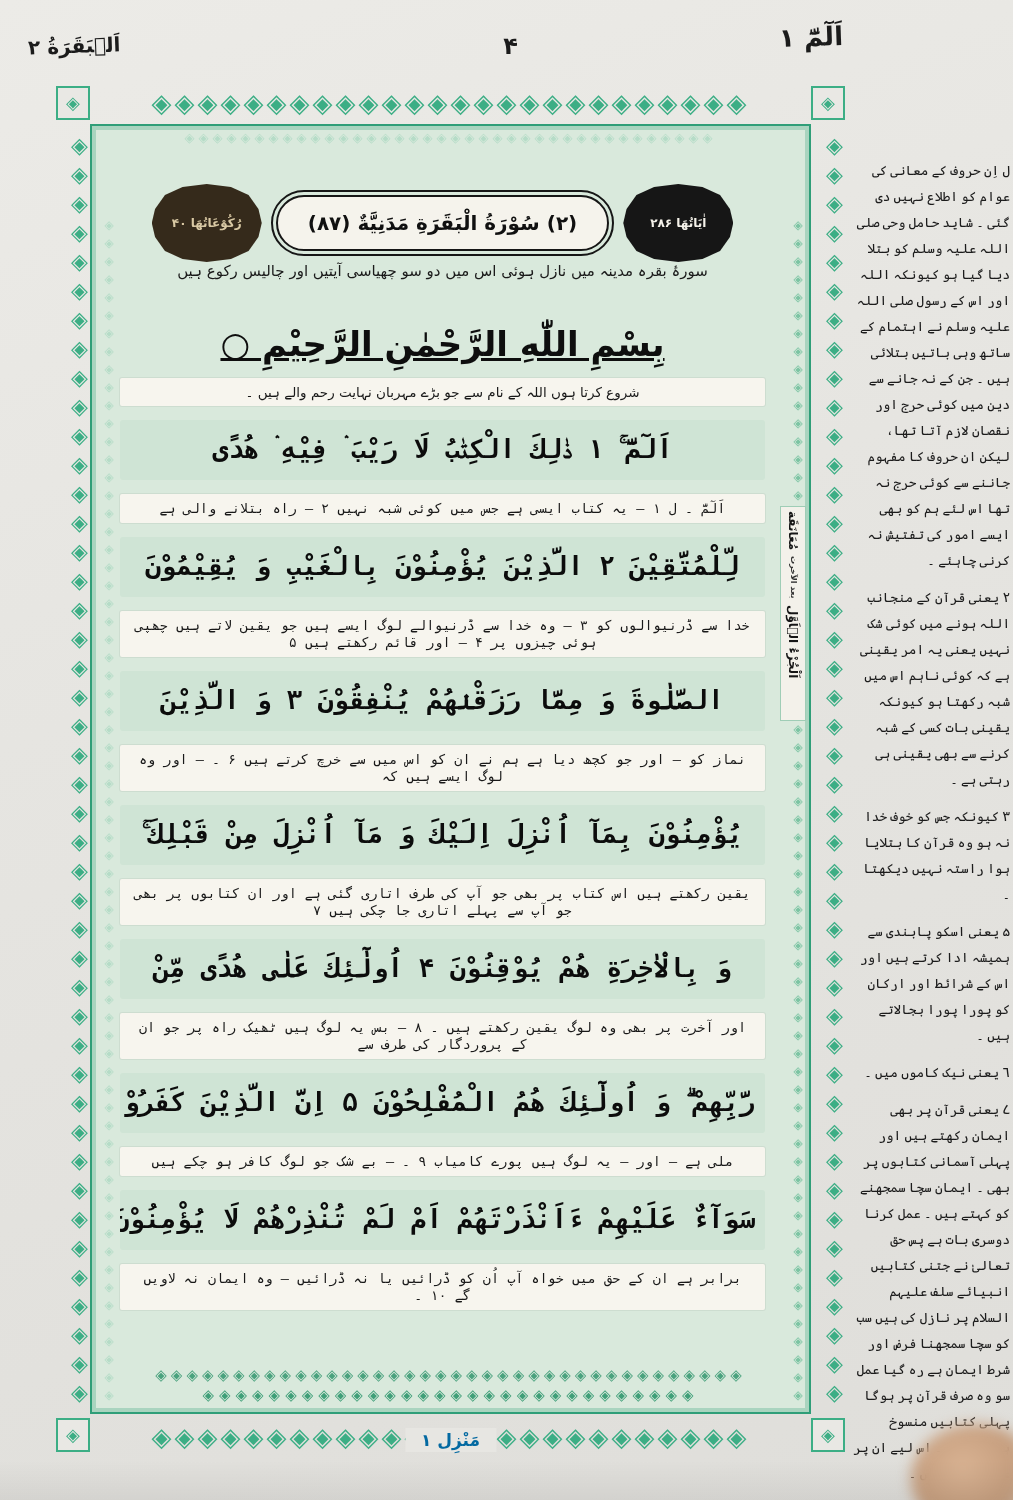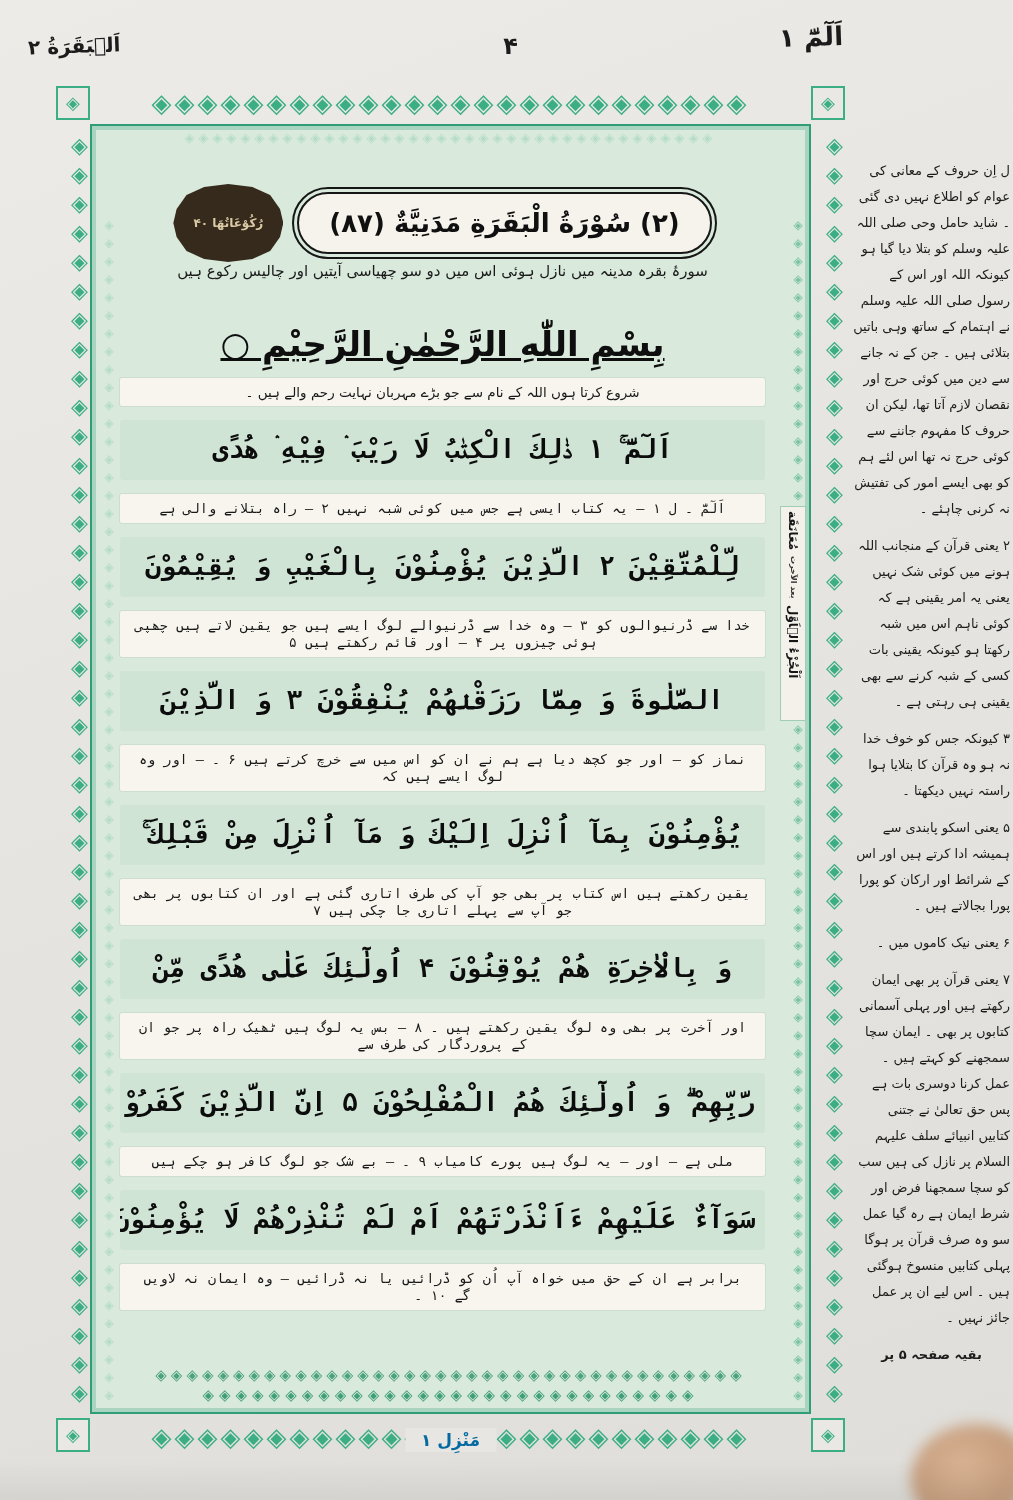--- a/index.html
+++ b/index.html
@@ -74,7 +74,7 @@
   
   .notes { position:absolute; left:853px; top:158px; width:157px; height:1300px;
            font-size:13px; line-height:26px; color:#1c1c1c; text-align:right; }
-  .notes p { margin-bottom:11px; }
+  .notes p { margin-bottom:11px;font-family:Liberation Serif, serif; }
   .notes .nf { text-align:center; font-weight:bold; margin-top:2px; }
   
   .finger { position:absolute; right:-28px; bottom:-34px; width:130px; height:110px; border-radius:50%;

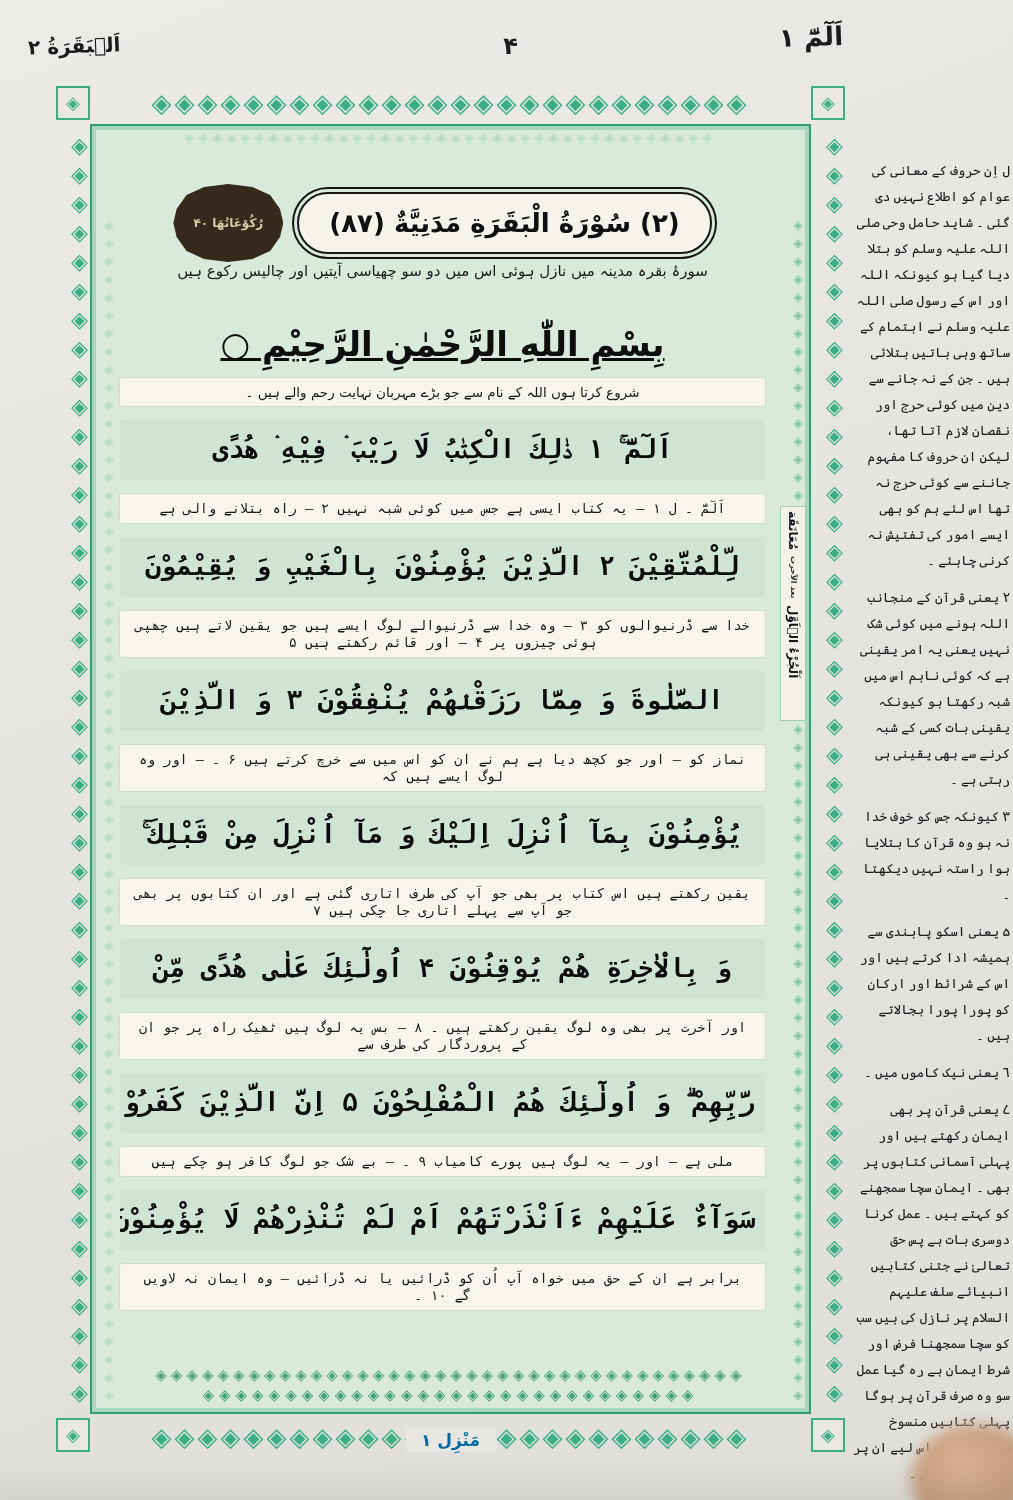--- a/index.html
+++ b/index.html
@@ -60,7 +60,7 @@
   .med-ayat { background:#161616; color:#f5f2ea; }
   .med-ruku { background:#352a1b; color:#d9c9a4; }
   .cartouche { background:#f5f3ec; border:2px solid #161616; outline:2px solid #161616; outline-offset:3px;
-               border-radius:34px; padding:14px 30px; font-size:26px; font-weight:bold; color:#101010;
+               border-radius:34px; padding:14px 30px; font-size:20px; font-weight:bold; color:#101010;
                white-space:nowrap; }
   .surasub { text-align:center; font-size:15px; color:#1a1a1a; }
   

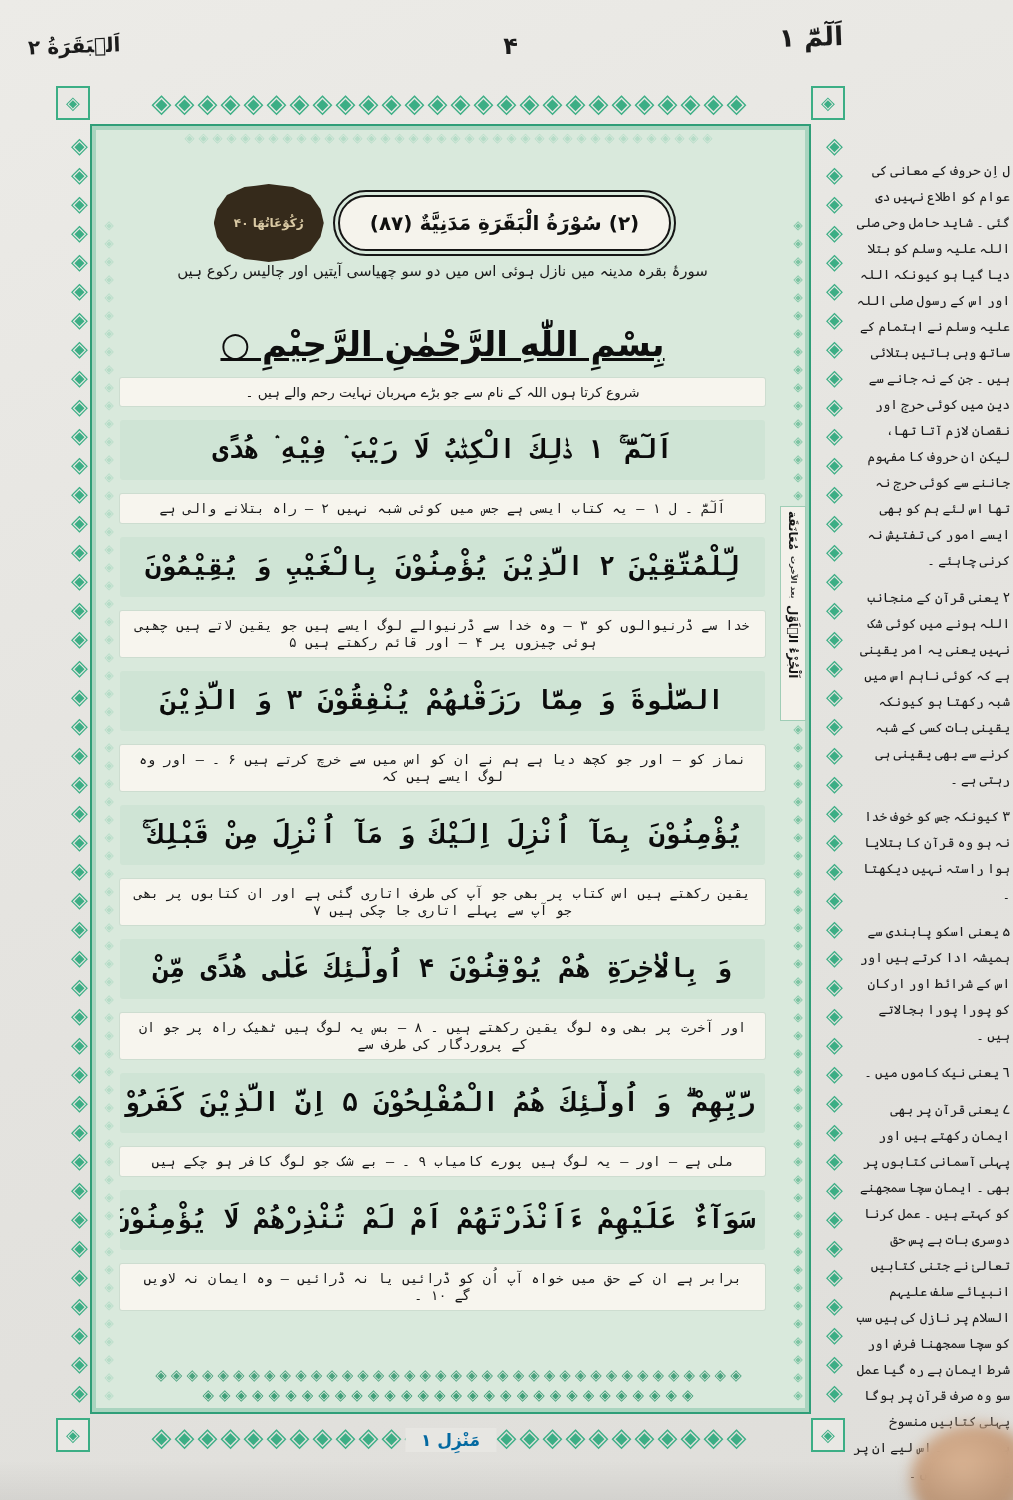--- a/index.html
+++ b/index.html
@@ -121,6 +121,7 @@
       <div class="content">
 
         <div class="surarow">
+          <div class="medallion med-ayat">اٰیَاتُهَا ۲۸۶</div>
           <div class="cartouche">(۲) سُوْرَةُ الْبَقَرَةِ مَدَنِیَّةٌ (۸۷)</div>
           <div class="medallion med-ruku">رُکُوْعَاتُهَا ۴۰</div>
         </div>

